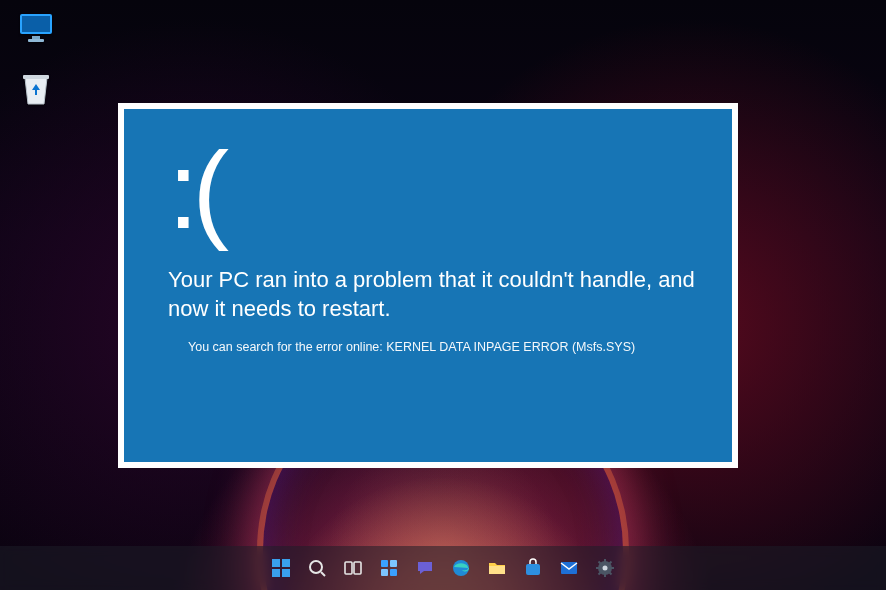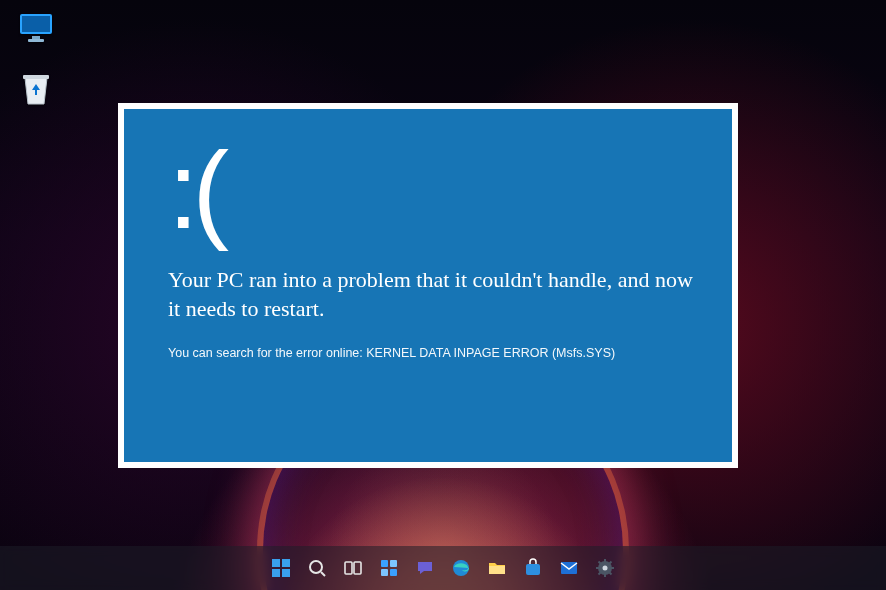--- a/index.html
+++ b/index.html
@@ -28,7 +28,7 @@
     .bsod-wrap { position:absolute; top:103px; left:118px; width:620px; height:365px; background:#fff; }
     .bsod { position:absolute; inset:6px; background:#1775b5; color:#fff; padding:34px 32px 24px 44px; }
     .frown { font-size:110px; font-weight:300; line-height:0.85; letter-spacing:-6px; margin-bottom:28px; font-family:"Segoe UI Light","Segoe UI",Arial,sans-serif; }
-    .bsod-msg { font-size:22px; font-weight:400; line-height:1.35; margin-bottom:22px; font-family:Liberation Serif, serif; }
+    .bsod-msg { font-size:22px; font-weight:400; line-height:1.35; margin-bottom:16px; font-family:Liberation Sans, sans-serif; }
     .bsod-sub { font-size:12.5px; font-weight:400; opacity:.95; }
     
     .taskbar { position:absolute; left:0; right:0; bottom:0; height:44px; background:rgba(30,30,40,0.55); backdrop-filter: blur(6px); display:flex; align-items:center; justify-content:center; }

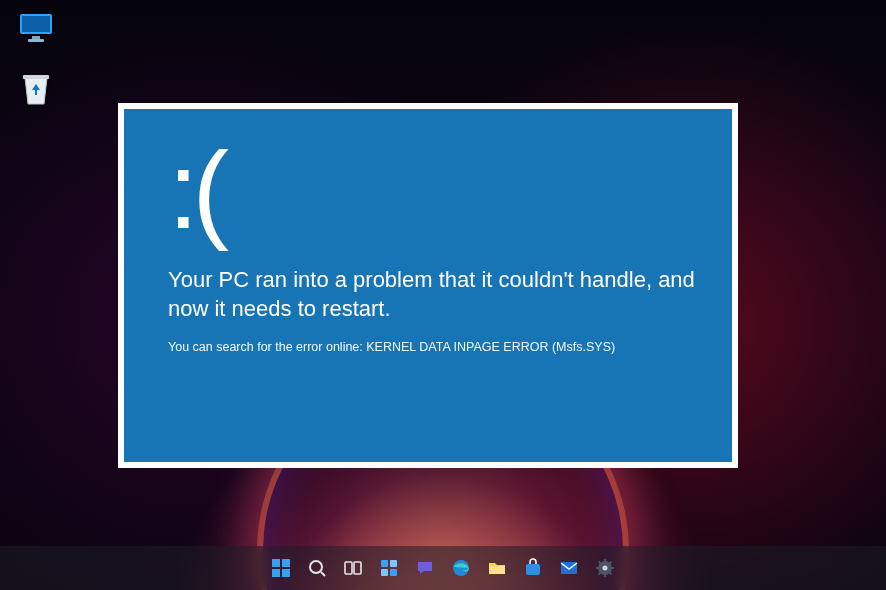--- a/index.html
+++ b/index.html
@@ -29,7 +29,7 @@
     .bsod { position:absolute; inset:6px; background:#1775b5; color:#fff; padding:34px 32px 24px 44px; }
     .frown { font-size:110px; font-weight:300; line-height:0.85; letter-spacing:-6px; margin-bottom:28px; font-family:"Segoe UI Light","Segoe UI",Arial,sans-serif; }
     .bsod-msg { font-size:22px; font-weight:400; line-height:1.35; margin-bottom:16px; font-family:Liberation Sans, sans-serif; }
-    .bsod-sub { font-size:12.5px; font-weight:400; opacity:.95; }
+    .bsod-sub { font-size:12.5px; font-weight:400; opacity:.95;margin-left:20px; }
     
     .taskbar { position:absolute; left:0; right:0; bottom:0; height:44px; background:rgba(30,30,40,0.55); backdrop-filter: blur(6px); display:flex; align-items:center; justify-content:center; }
     .tb-items { display:flex; gap:6px; align-items:center; }

